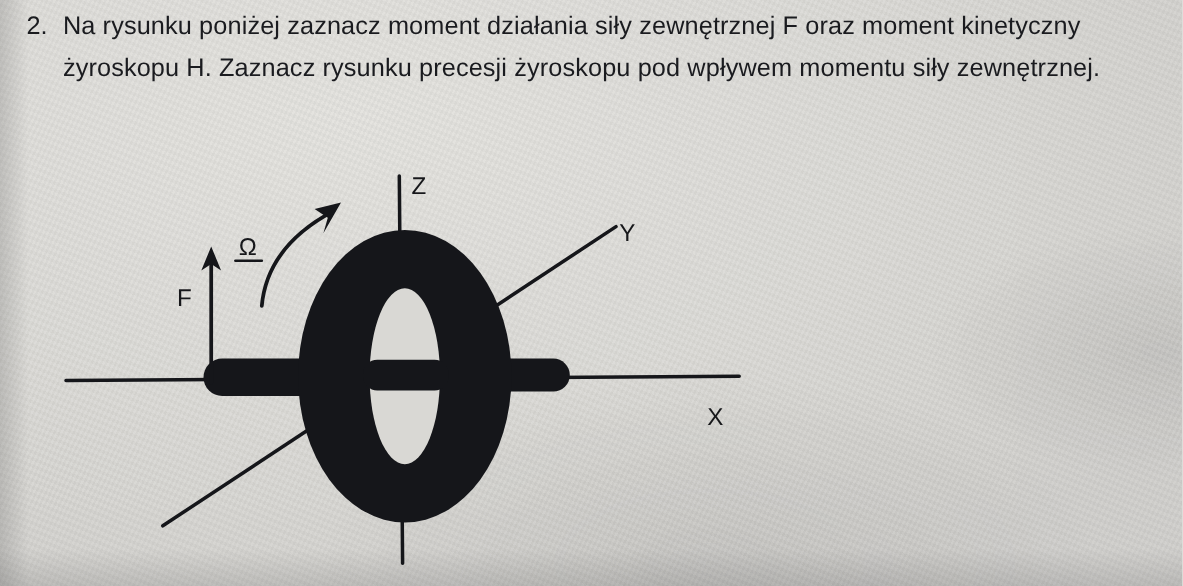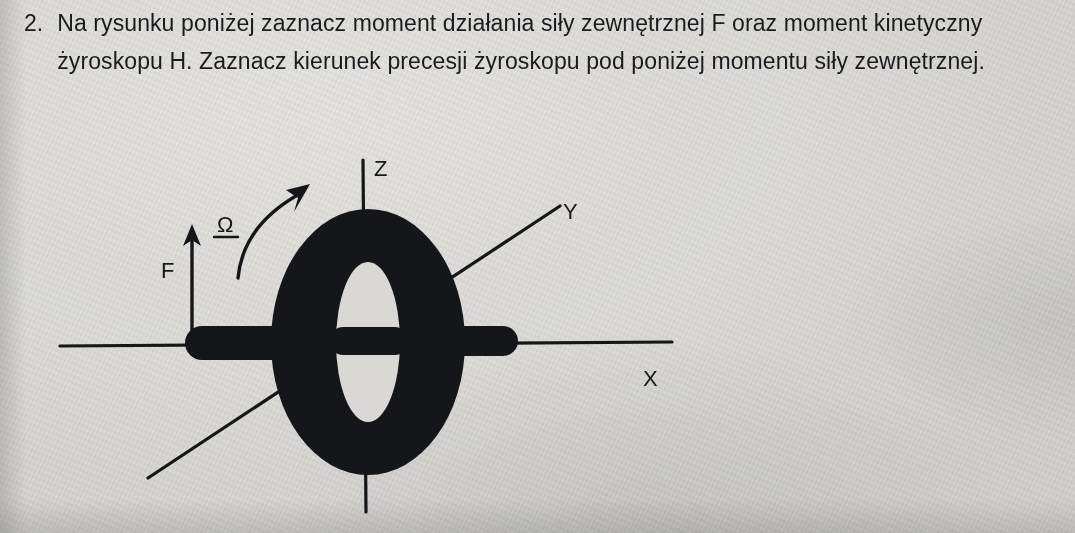--- a/index.html
+++ b/index.html
@@ -114,7 +114,7 @@
 
   <div class="question">
     <div class="q-number">2.</div>
-    <div class="q-body">Na rysunku poniżej zaznacz moment działania siły zewnętrznej F oraz moment kinetyczny żyroskopu H. Zaznacz kierunek precesji żyroskopu pod poniżej momentu siły zewnętrznej.</div>
+    <div class="q-body">Na rysunku poniżej zaznacz moment działania siły zewnętrznej F oraz moment kinetyczny żyroskopu H. Zaznacz rysunku precesji żyroskopu pod wpływem momentu siły zewnętrznej.</div>
   </div>
 
   <div class="figure">

